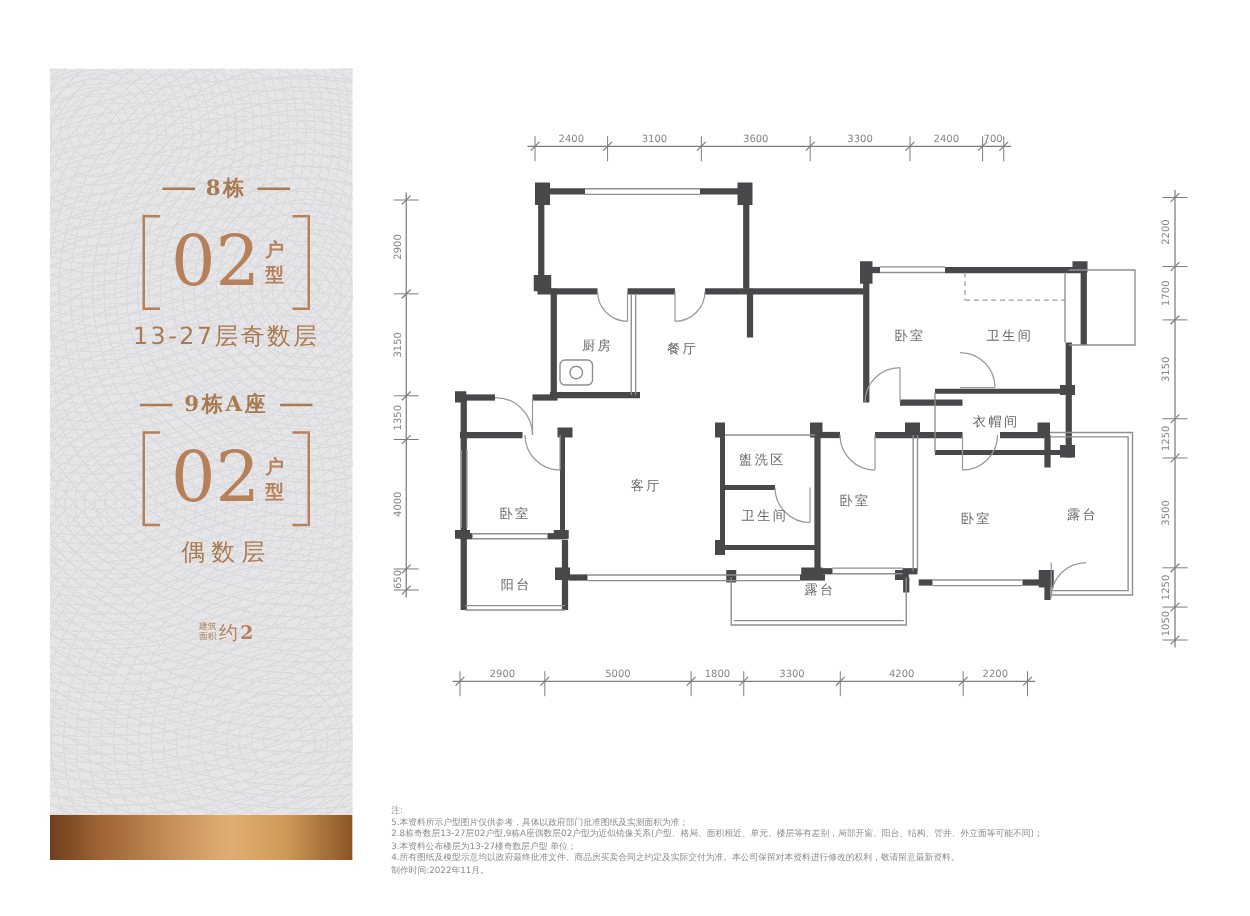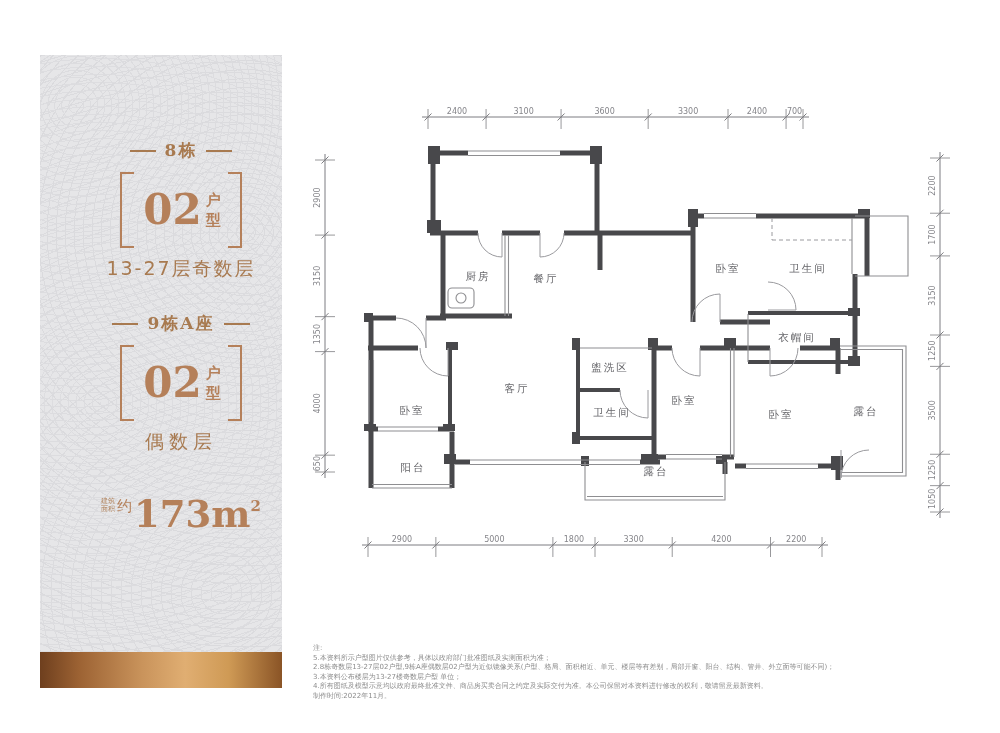--- a/index.html
+++ b/index.html
@@ -30,7 +30,7 @@
   .brk.r::before,.brk.r::after{content:"";position:absolute;right:0;width:12px;height:2px;background:#b5805a;}
   .brk::before{top:0;} .brk::after{bottom:0;}
   .unit-num{
-    font-family:"DejaVu Serif","Liberation Serif",serif;font-size:42px;font-weight:bold;
+    font-family:"DejaVu Serif","Liberation Serif",serif;font-size:56px;font-weight:normal;
     color:#b5805a;line-height:70px;margin:0 4px 0 8px;
   }
   .unit-word{display:flex;flex-direction:column;justify-content:center;gap:4px;color:#b5805a;

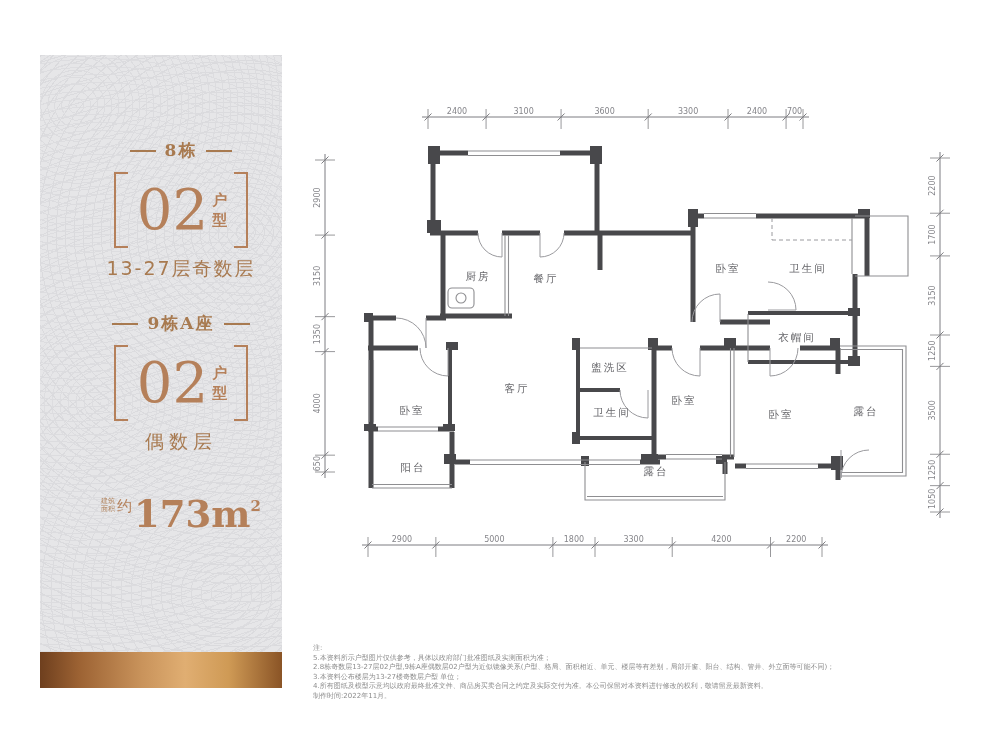--- a/index.html
+++ b/index.html
@@ -107,7 +107,6 @@
         <span>面积</span>
       </span>
       <span class="area-approx">约</span>
-      <span class="area-val">173m</span>
       <span class="area-sup">2</span>
     </div>
   </div>

